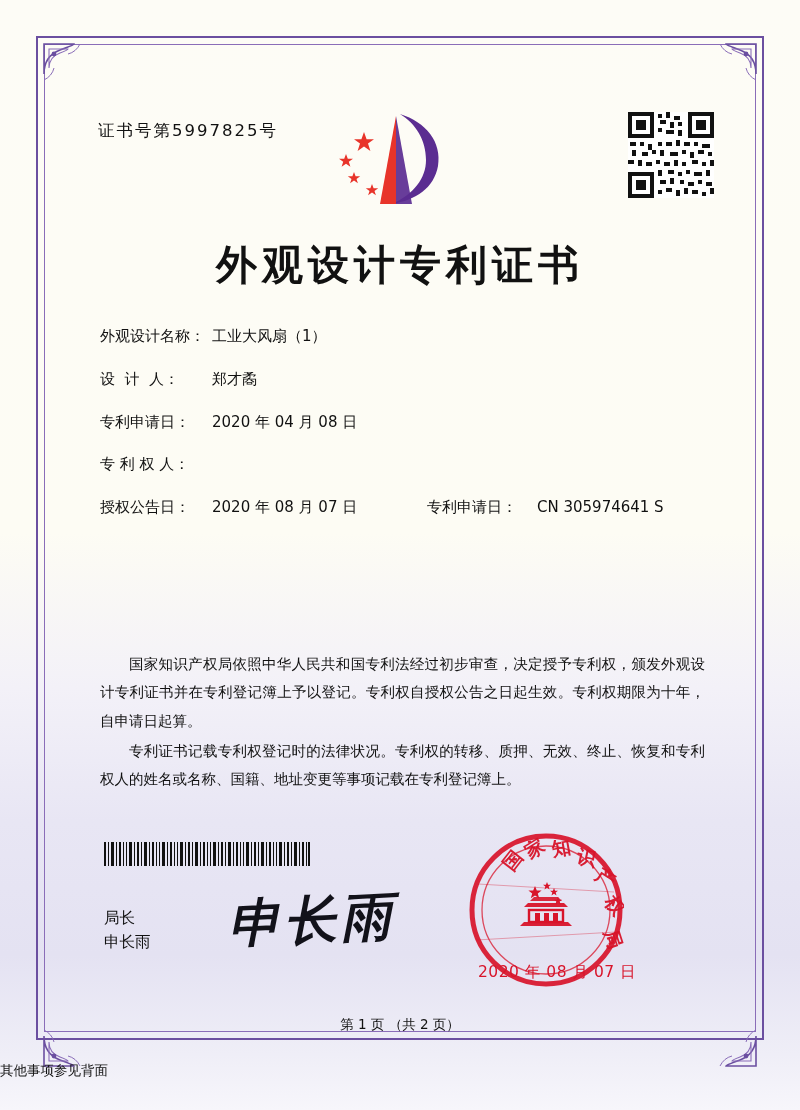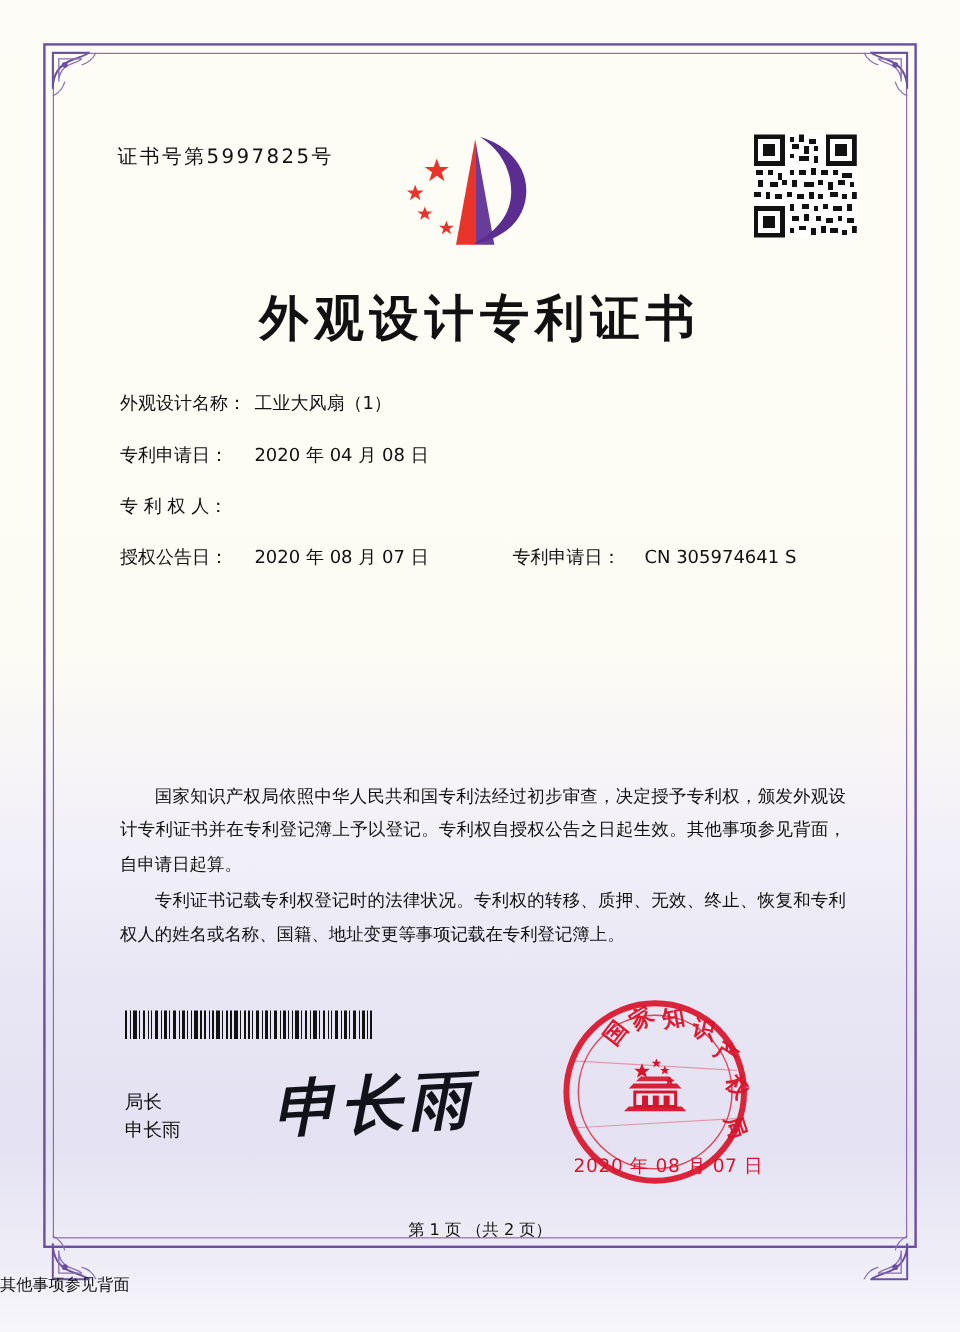--- a/index.html
+++ b/index.html
@@ -370,6 +370,10 @@
       <div class="field-value">工业大风扇（1）</div>
     </div>
 
+    <div class="field-row">
+      <div class="field-label">设  计  人：</div>
+      <div class="field-value">郑才矞</div>
+    </div>
 
 
     <div class="field-row">

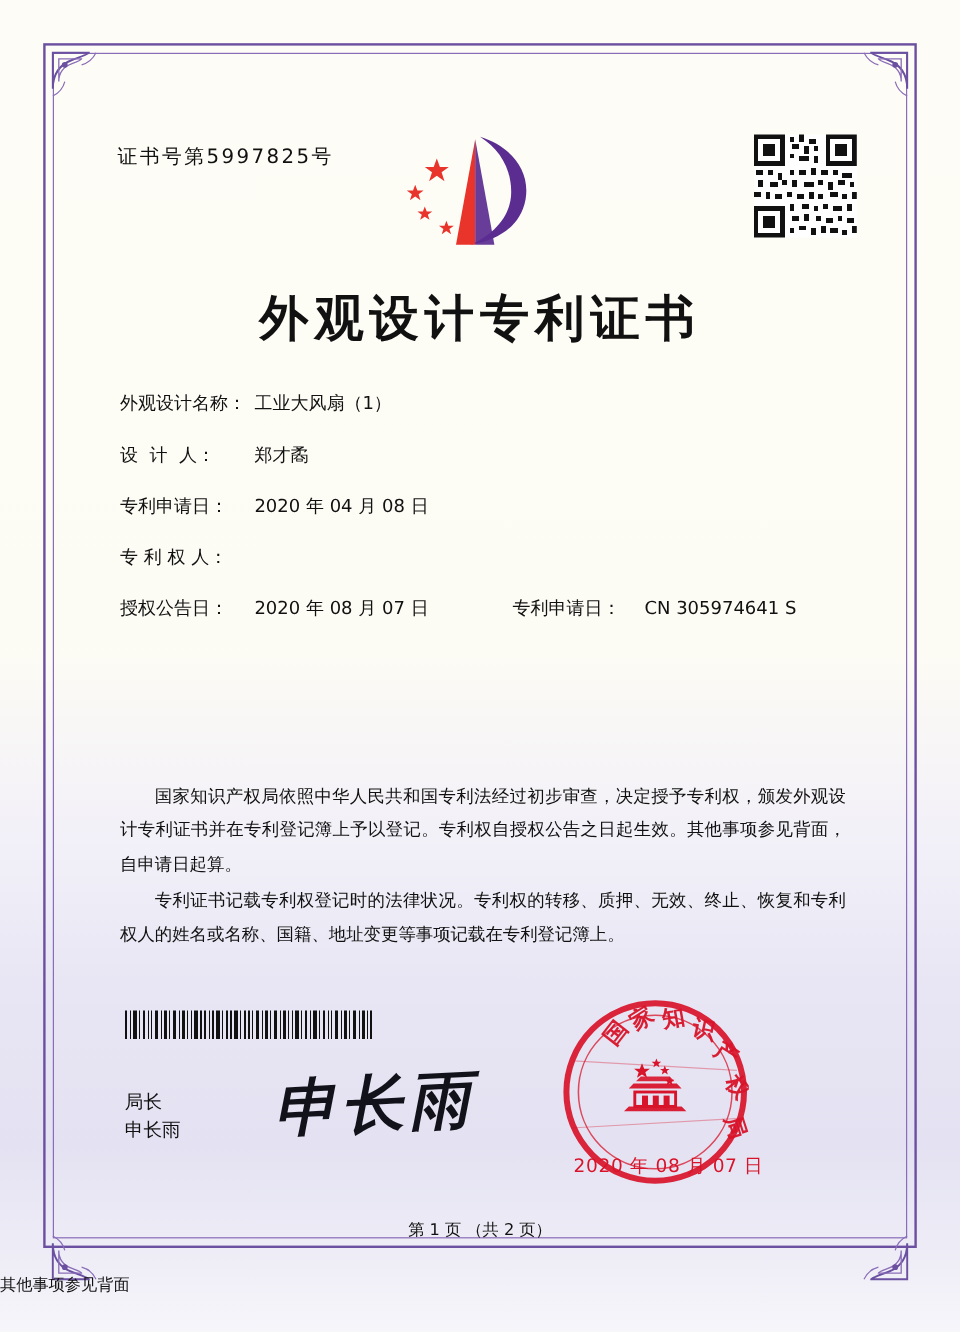--- a/index.html
+++ b/index.html
@@ -396,7 +396,7 @@
   </div>
 
   <div class="body-text">
-    <p>国家知识产权局依照中华人民共和国专利法经过初步审查，决定授予专利权，颁发外观设计专利证书并在专利登记簿上予以登记。专利权自授权公告之日起生效。其他事项参见背面，自申请日起算。</p>
+    <p>国家知识产权局依照中华人民共和国专利法经过初步审查，决定授予专利权，颁发外观设计专利证书并在专利登记簿上予以登记。专利权自授权公告之日起生效。专利权期限为十年，自申请日起算。</p>
     <p>专利证书记载专利权登记时的法律状况。专利权的转移、质押、无效、终止、恢复和专利权人的姓名或名称、国籍、地址变更等事项记载在专利登记簿上。</p>
   </div>
 

